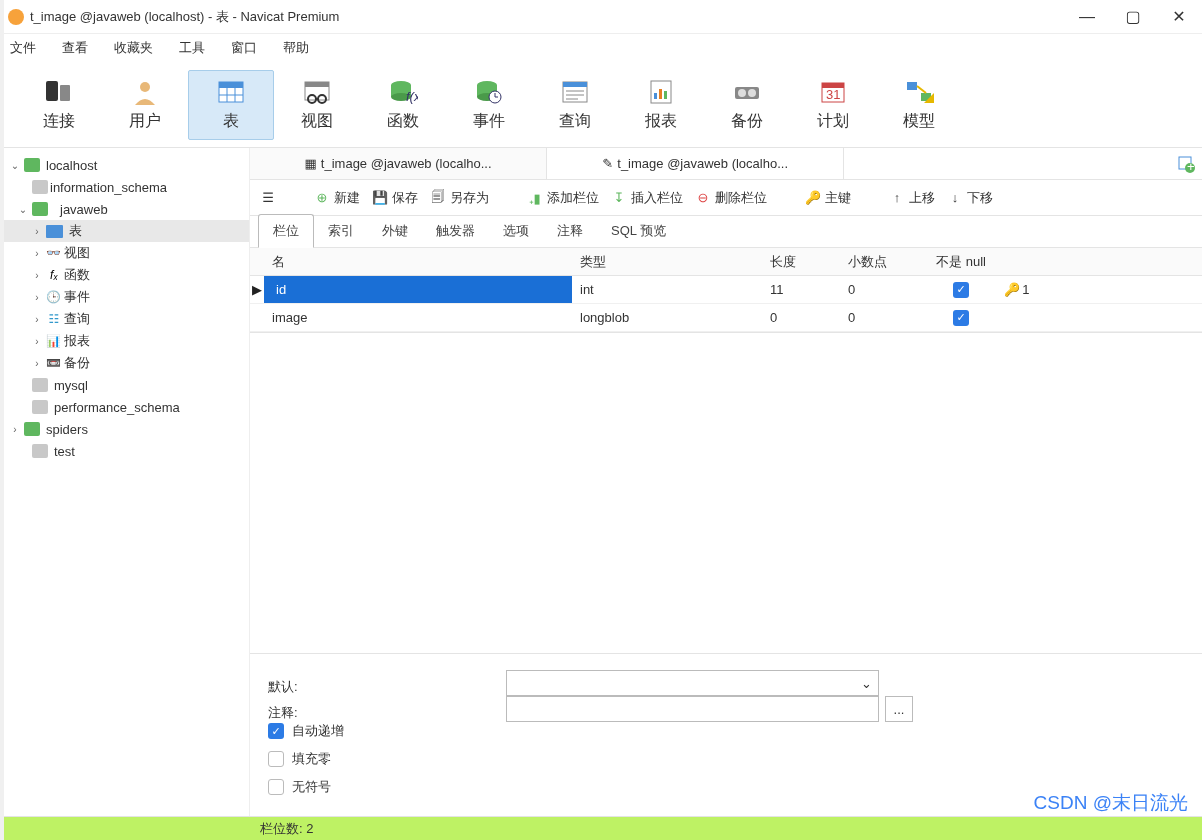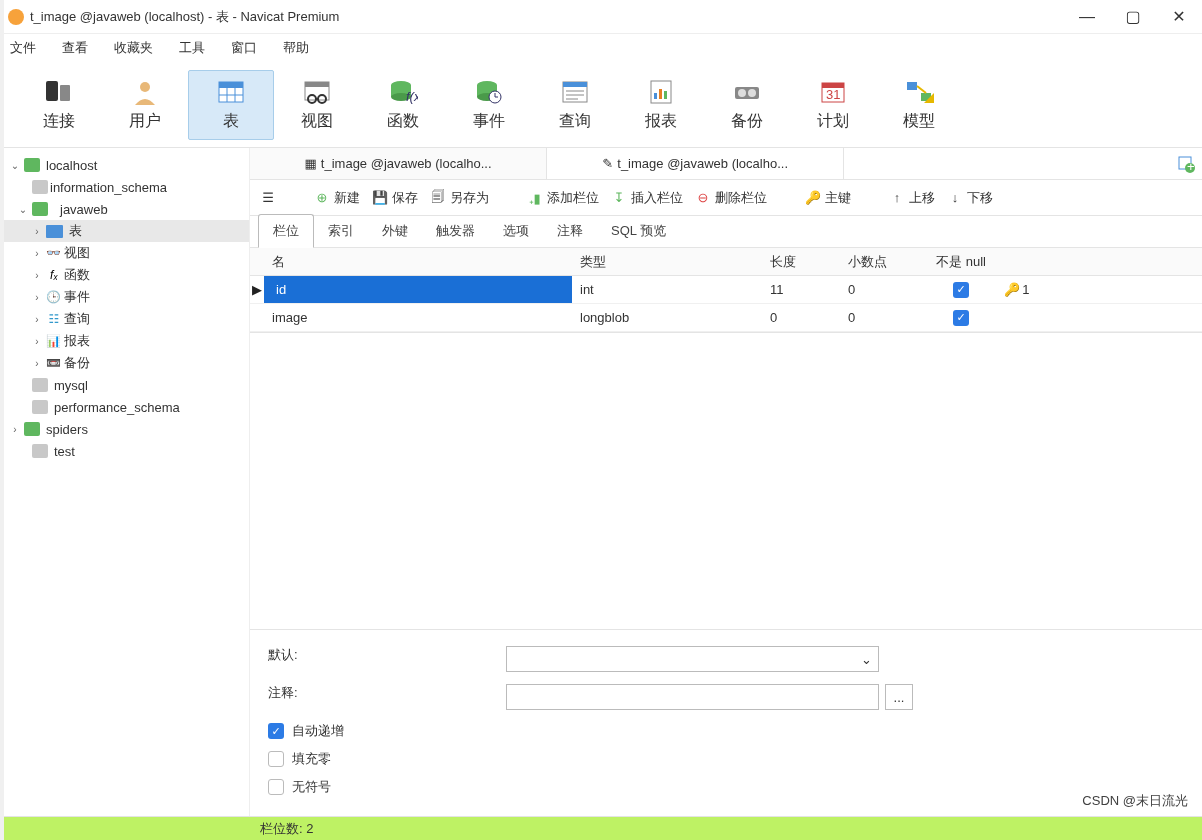--- a/index.html
+++ b/index.html
@@ -64,7 +64,7 @@
 .midblank { flex:1; }
 
 .props { padding:16px 18px 10px; border-top:1px solid #e4e4e4; }
-.prow { display:flex; align-items:flex-start; margin-bottom:12px; }
+.prow { display:flex; align-items:flex-end; }
 .prow .pl { width:238px; }
 .psel { width:373px; height:26px; border:1px solid #bbb; background:#fff; display:flex; align-items:center; justify-content:flex-end; padding-right:6px; color:#666; }
 .ptxt { width:373px; height:26px; border:1px solid #bbb; }

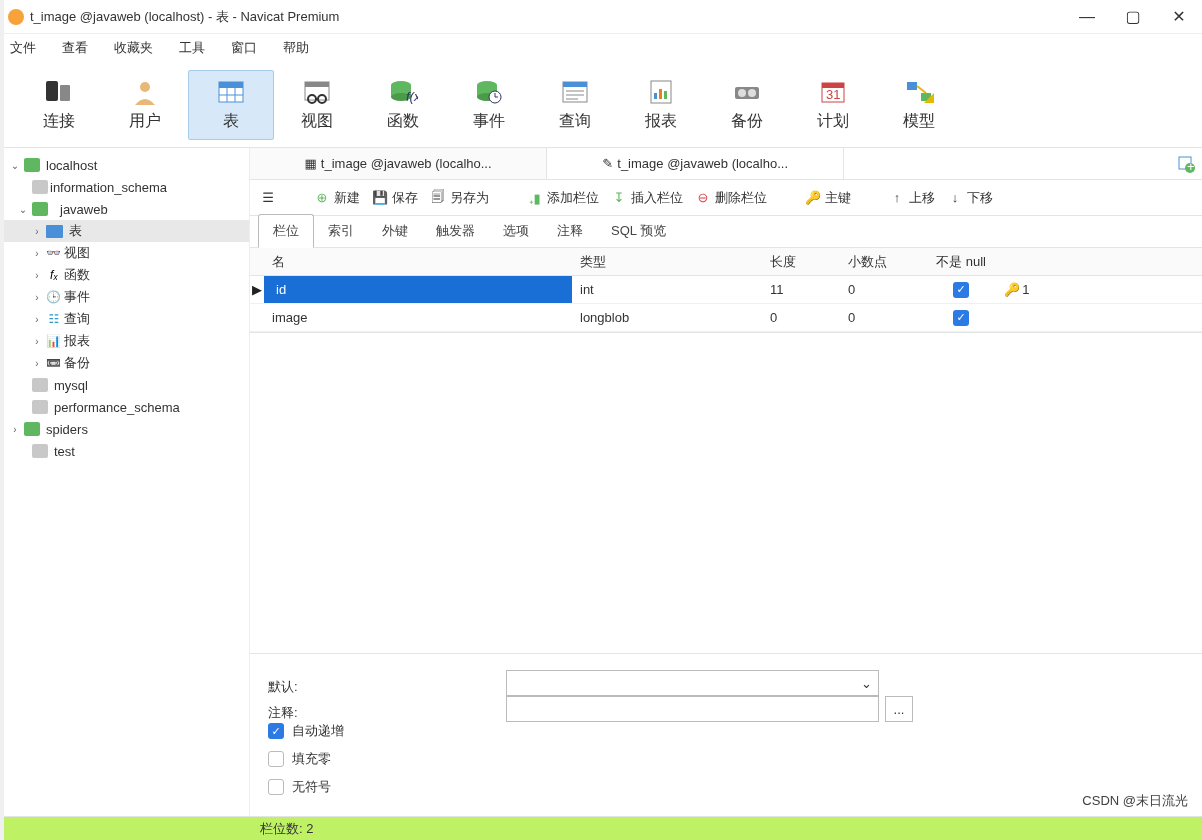--- a/index.html
+++ b/index.html
@@ -73,7 +73,7 @@
 
 .statusbar { height:24px; border-top:1px solid #e4e4e4; display:flex; align-items:center; padding-left:260px; font-size:12px; color:#555; background:#bef264; }
 
-.watermark { position:absolute; right:14px; bottom:30px; color:#404040; font-size:13px; }
+.watermark { position:absolute; right:14px; bottom:24px; color:#3b82f6; font-size:19px; }
 </style>
 </head>
 <body>

